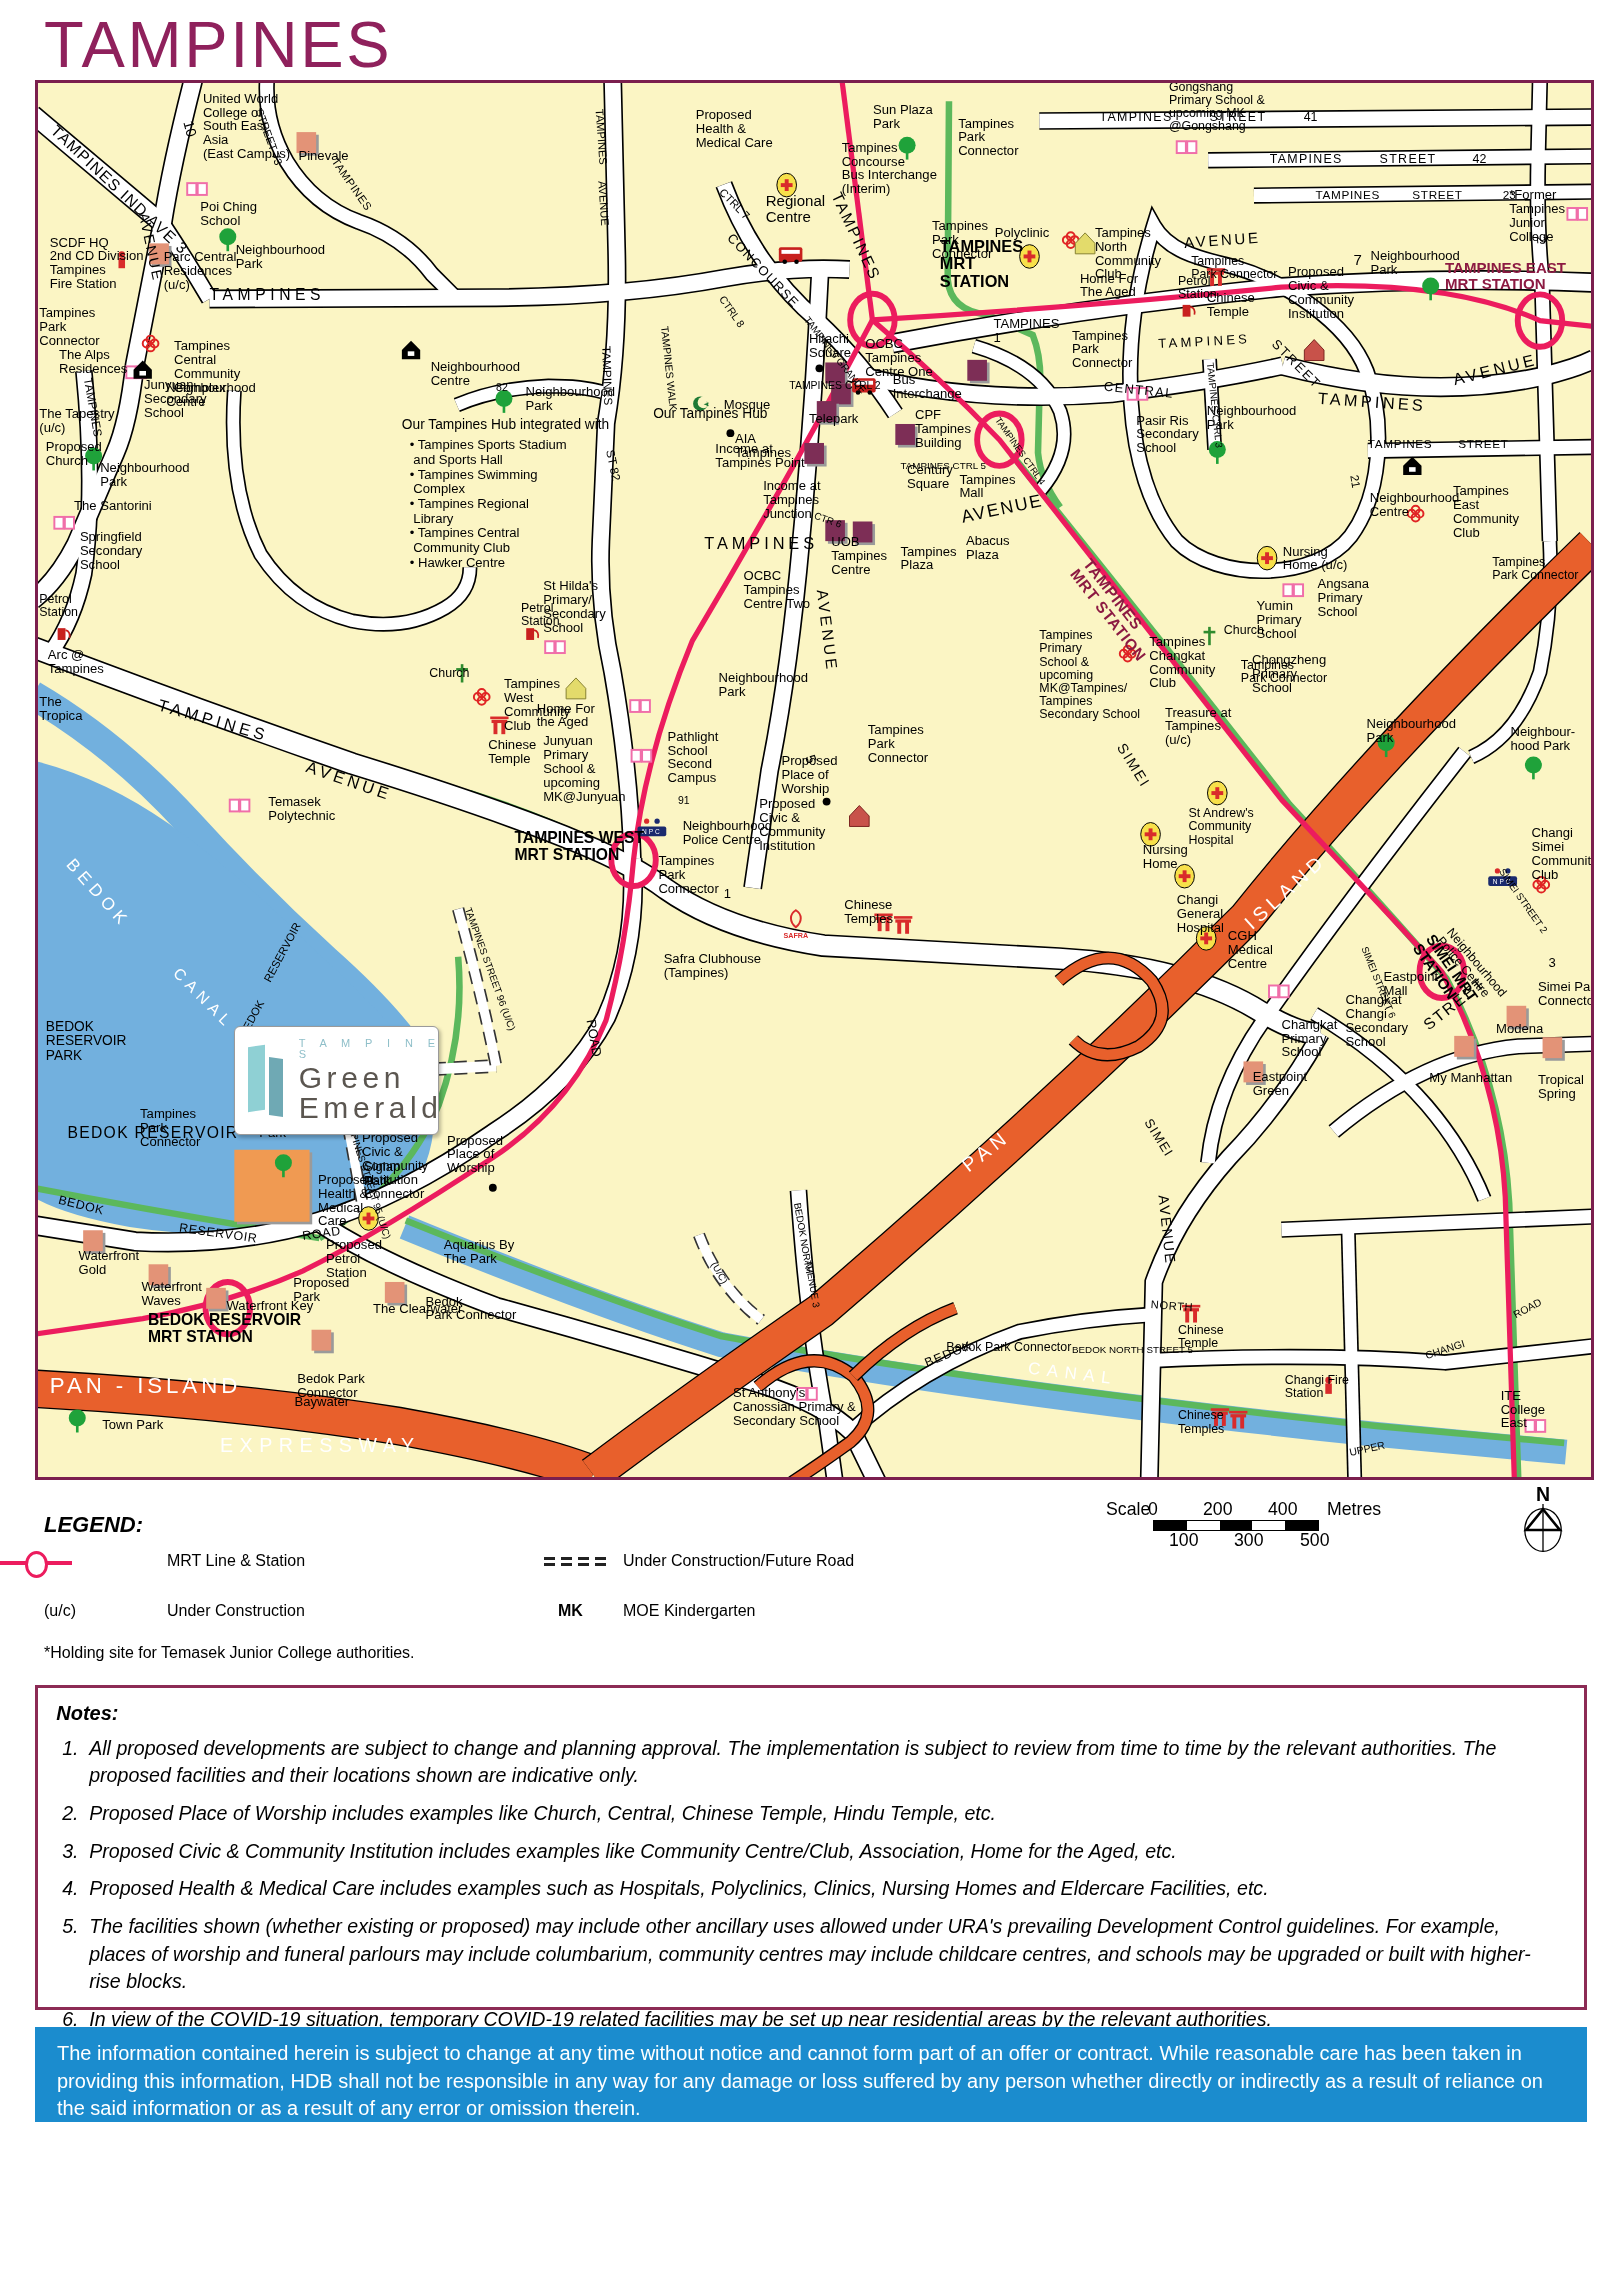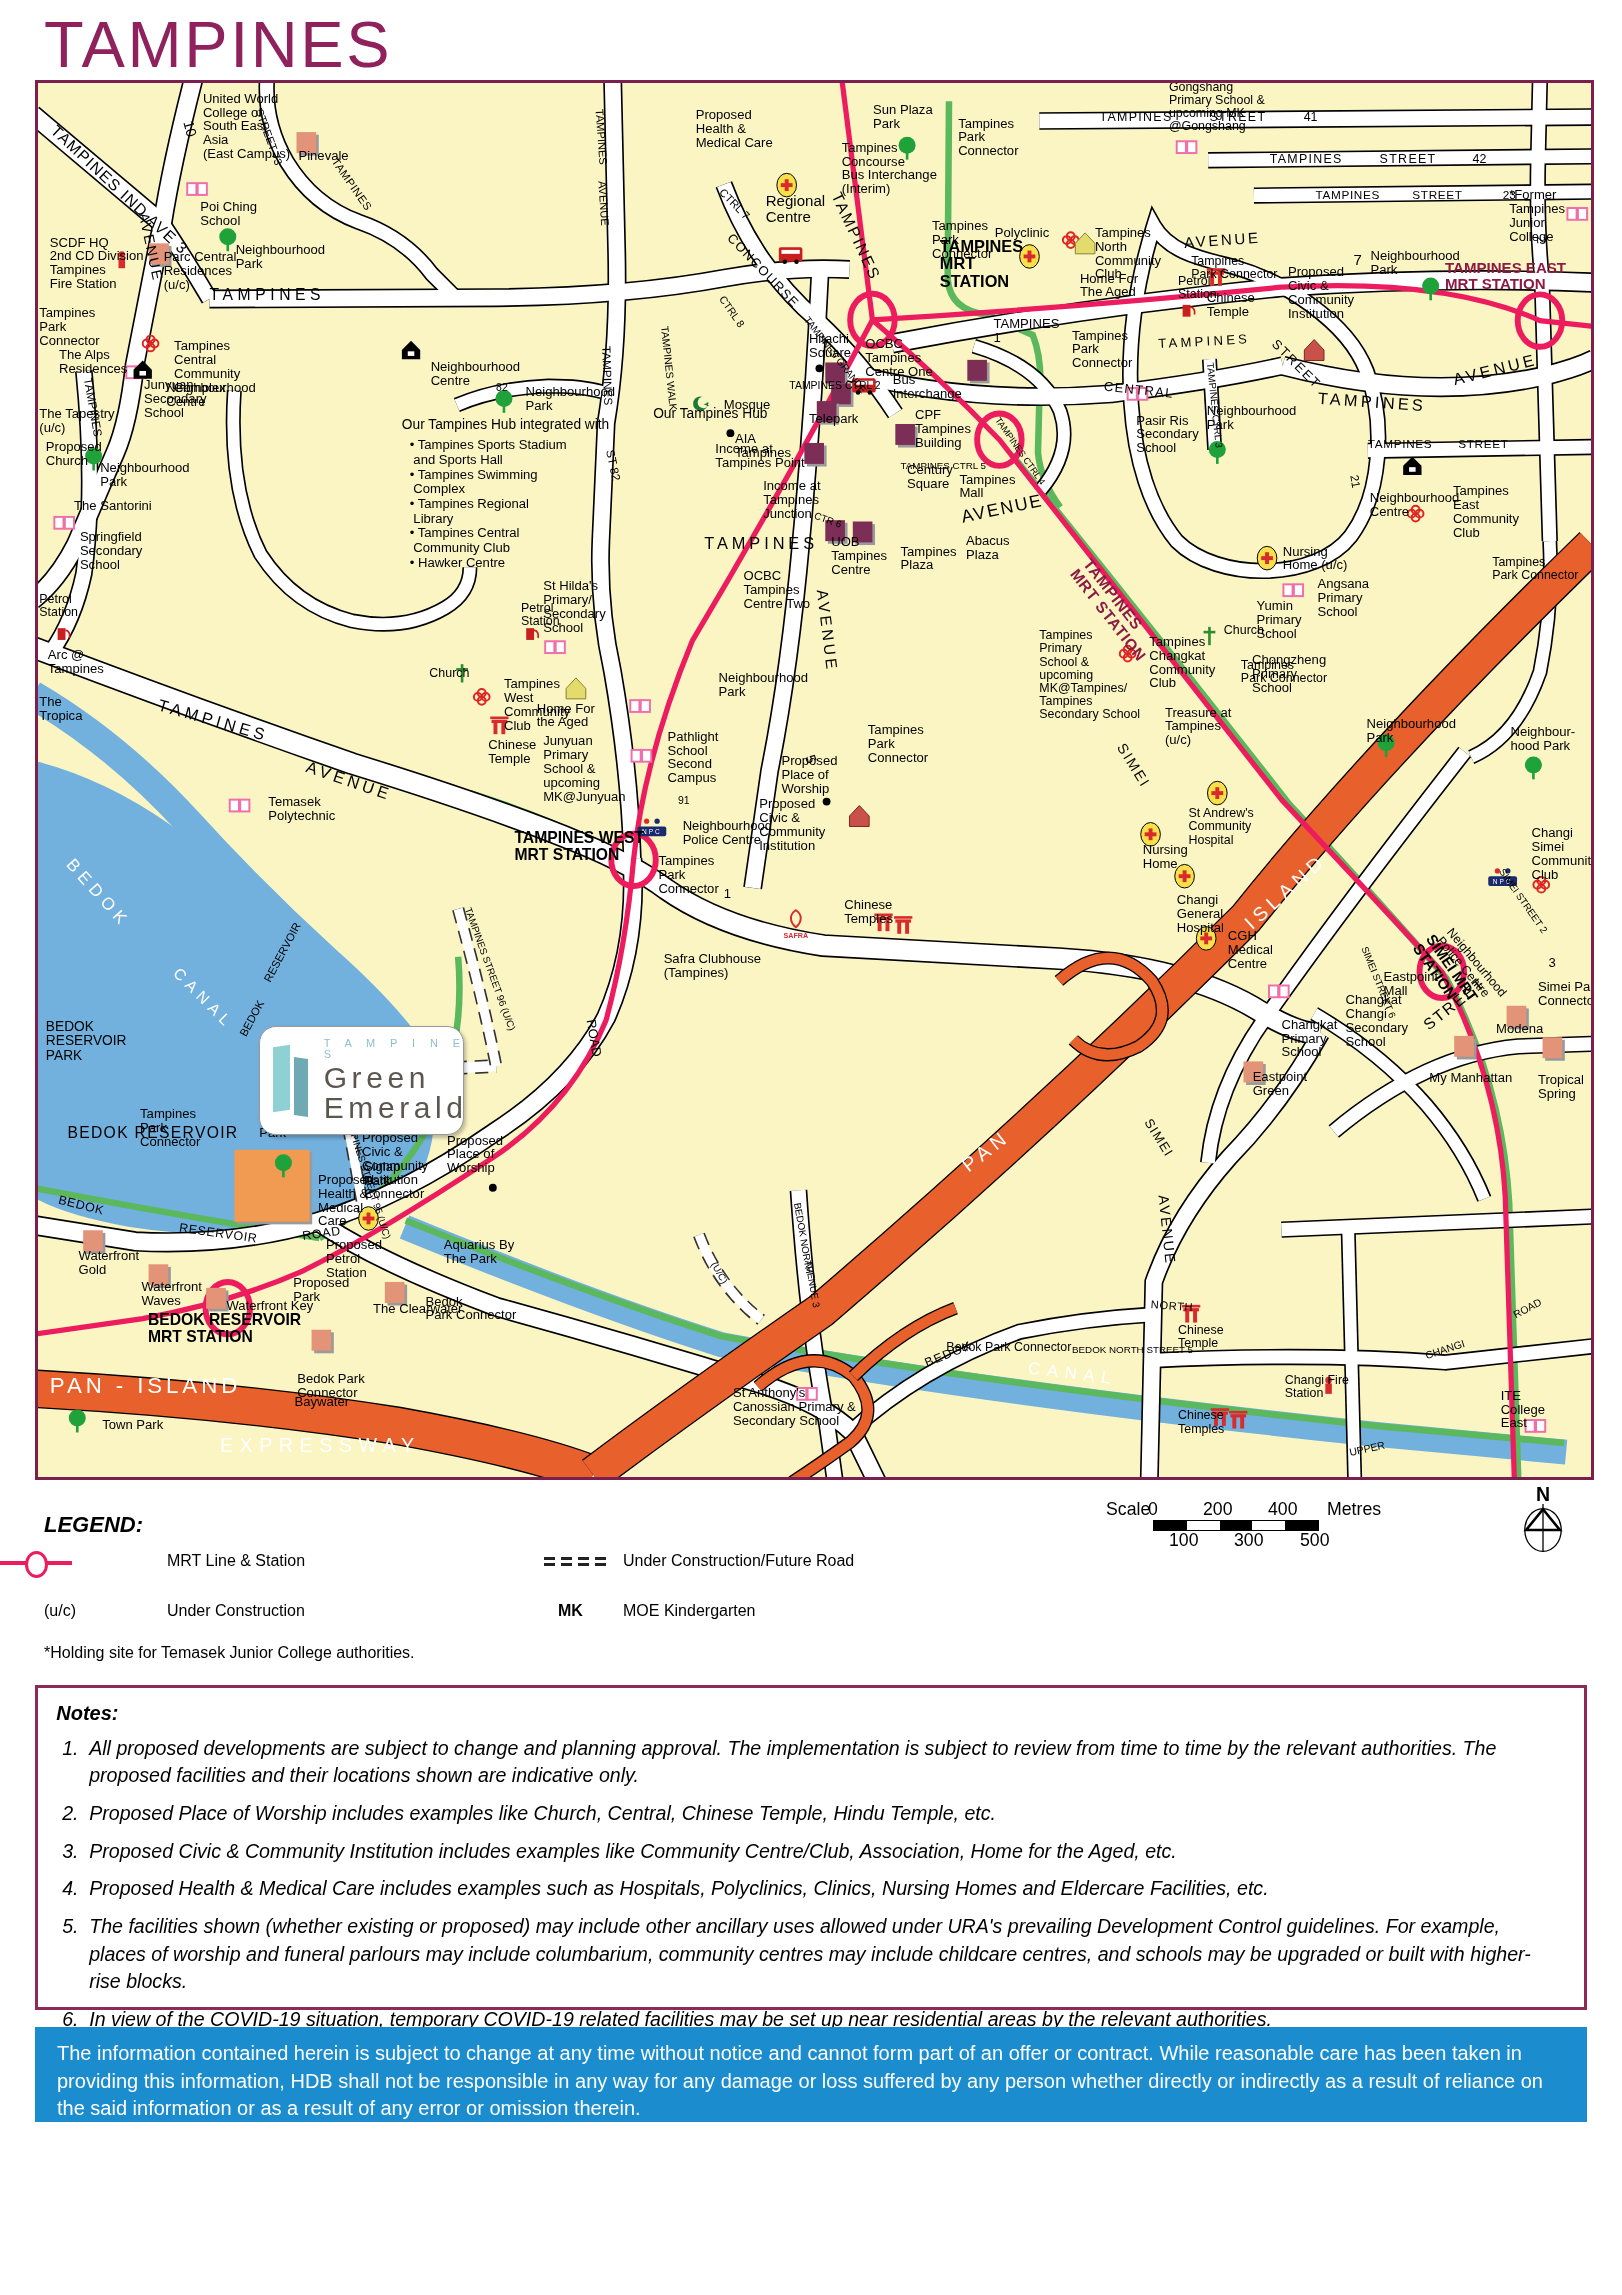--- a/index.html
+++ b/index.html
@@ -9,7 +9,7 @@
   #map-svg{position:absolute;left:0;top:0;}
   #map-svg text{font-family:"Liberation Sans",sans-serif;}
   
-  #logo-card{position:absolute;left:196px;top:943px;width:205px;height:109px;background:#fff;border:1.3px solid #9a9a9a;border-radius:17px;box-shadow:2px 2.6px 3.9px rgba(0,0,0,.25);display:flex;align-items:center;padding:0 9.2px;box-sizing:border-box;margin-left:25px;}
+  #logo-card{position:absolute;left:196px;top:943px;width:205px;height:109px;background:#fff;border:1.3px solid #9a9a9a;border-radius:6px;box-shadow:2px 2.6px 3.9px rgba(0,0,0,.25);display:flex;align-items:center;padding:0 9.2px;box-sizing:border-box;}
   .logo-glyph{width:48px;height:79px;position:relative;flex:0 0 auto;}
   .logo-glyph .p1{position:absolute;left:3.9px;top:5.2px;width:17px;height:65px;background:#8FD0D4;transform:skewY(-8deg);}
   .logo-glyph .p2{position:absolute;left:25px;top:17px;width:14.4px;height:58px;background:#6FA9B4;transform:skewY(8deg);}

